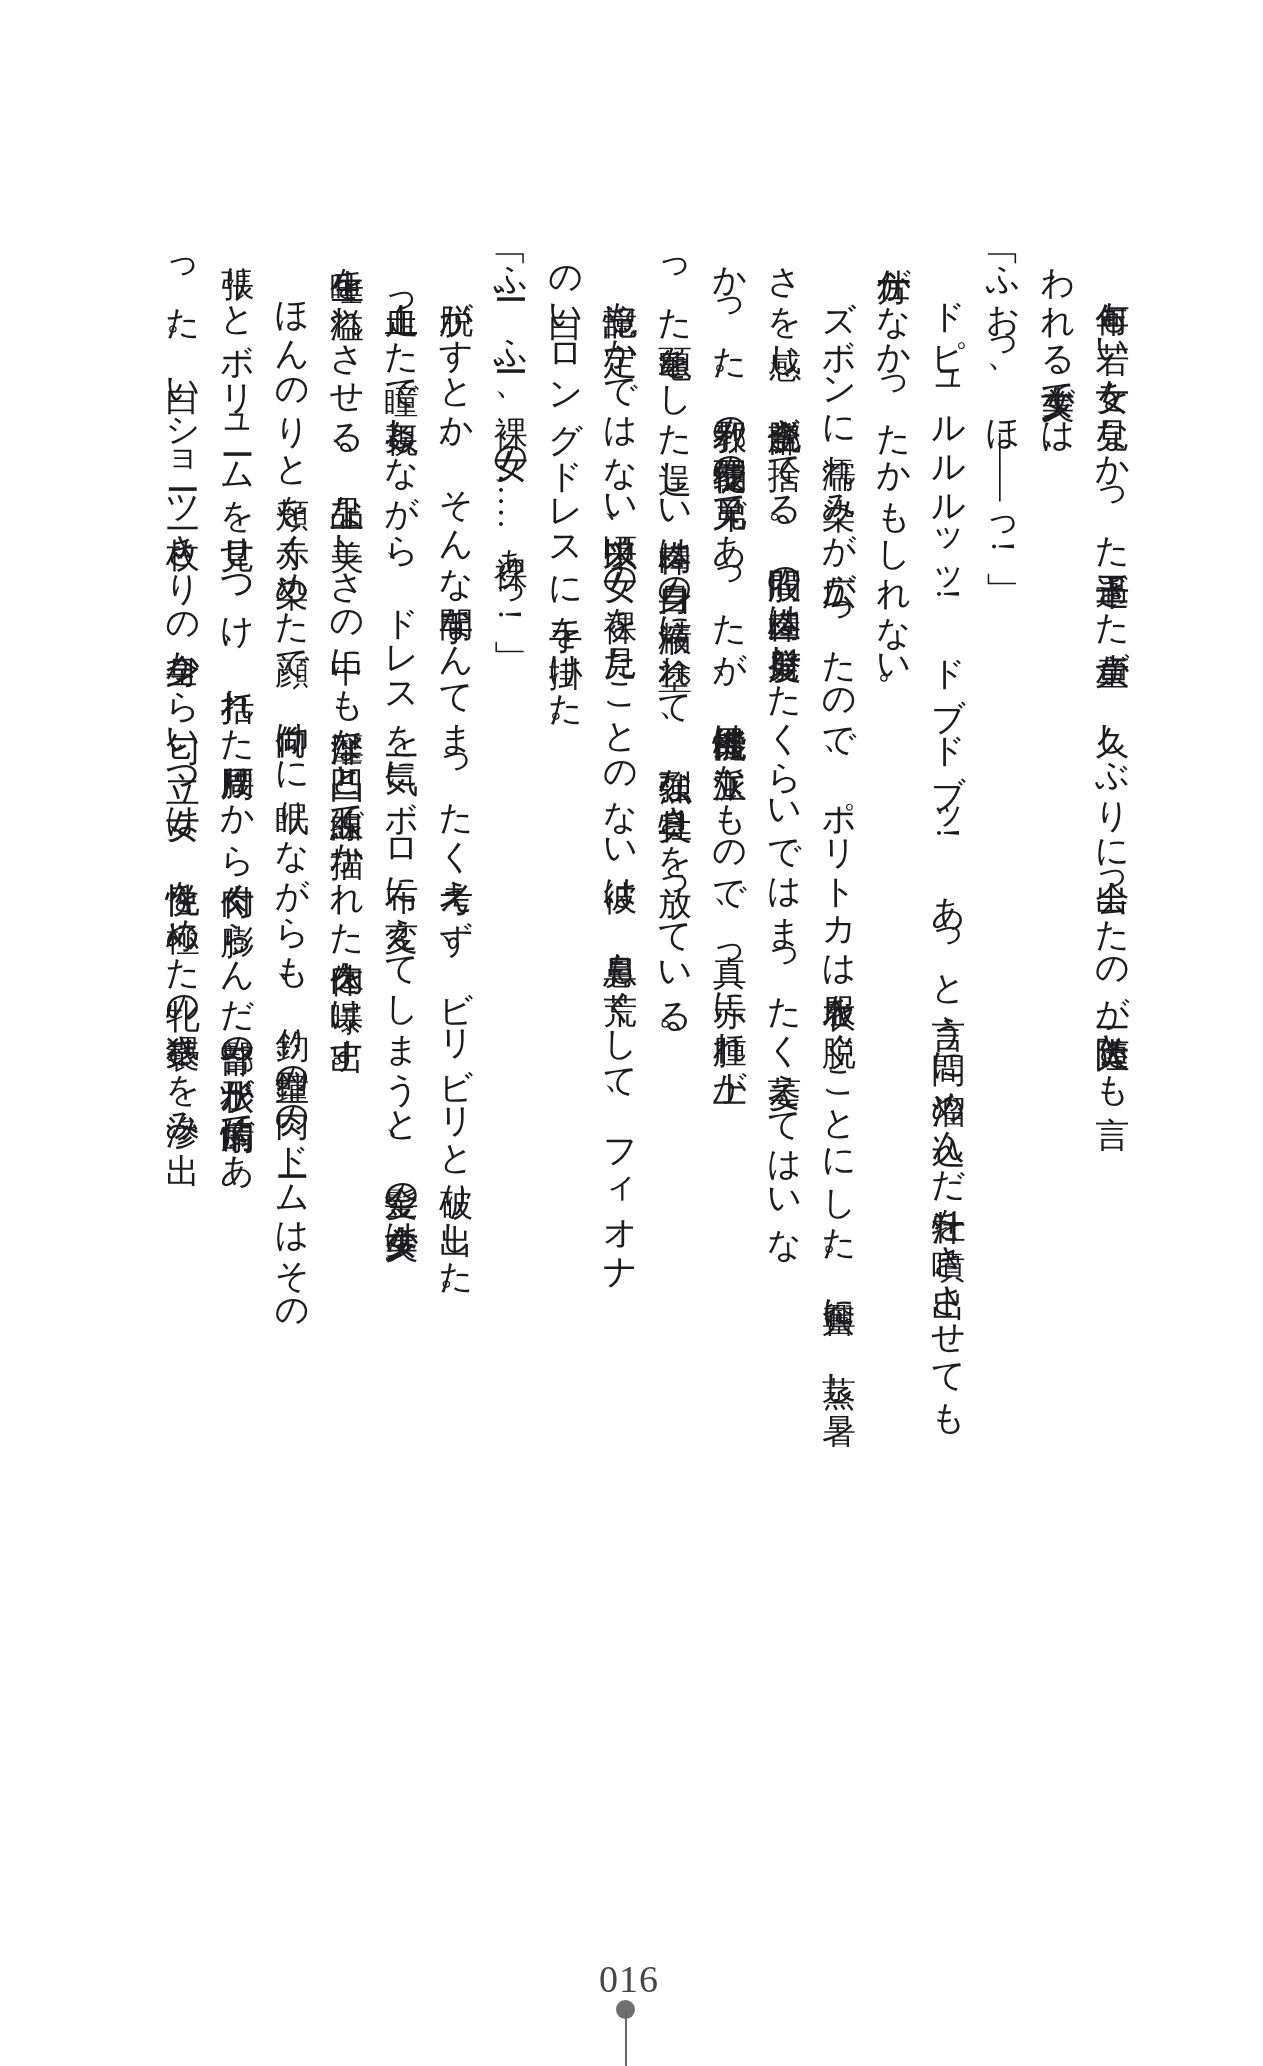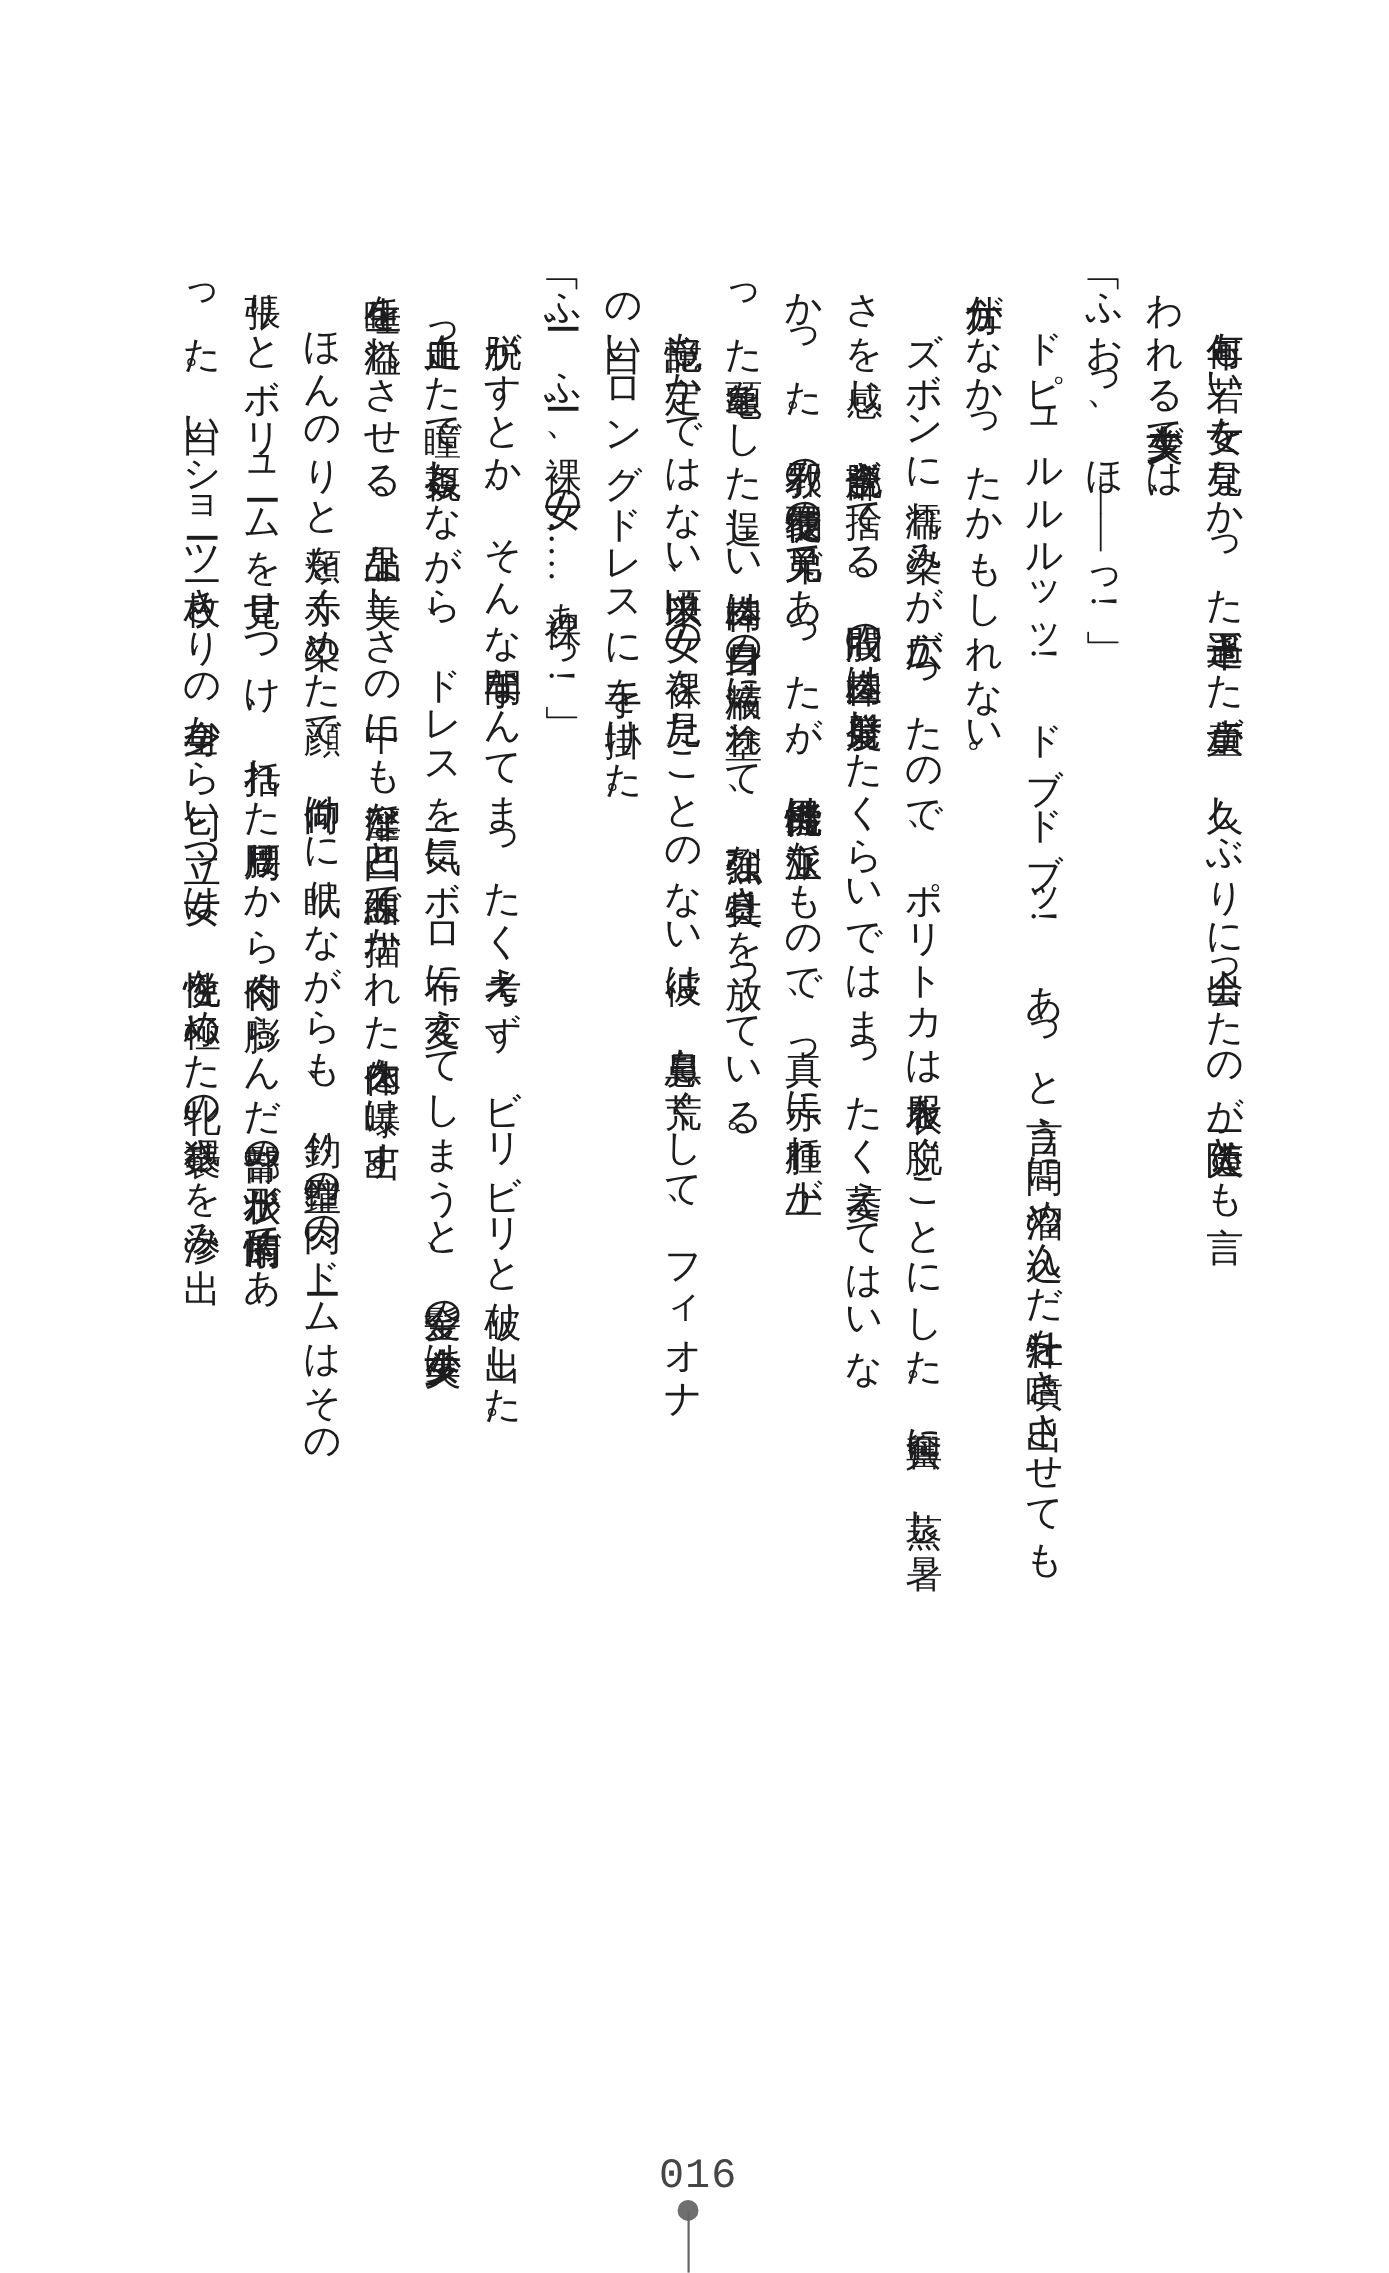--- a/index.html
+++ b/index.html
@@ -49,7 +49,7 @@
     position: absolute;
     left: 599px;
     top: 1960px;
-    font-family: Liberation Mono, monospace;
+    font-family: Liberation Serif, serif;
     font-size: 38px;
     line-height: 1;
     letter-spacing: 1px;

